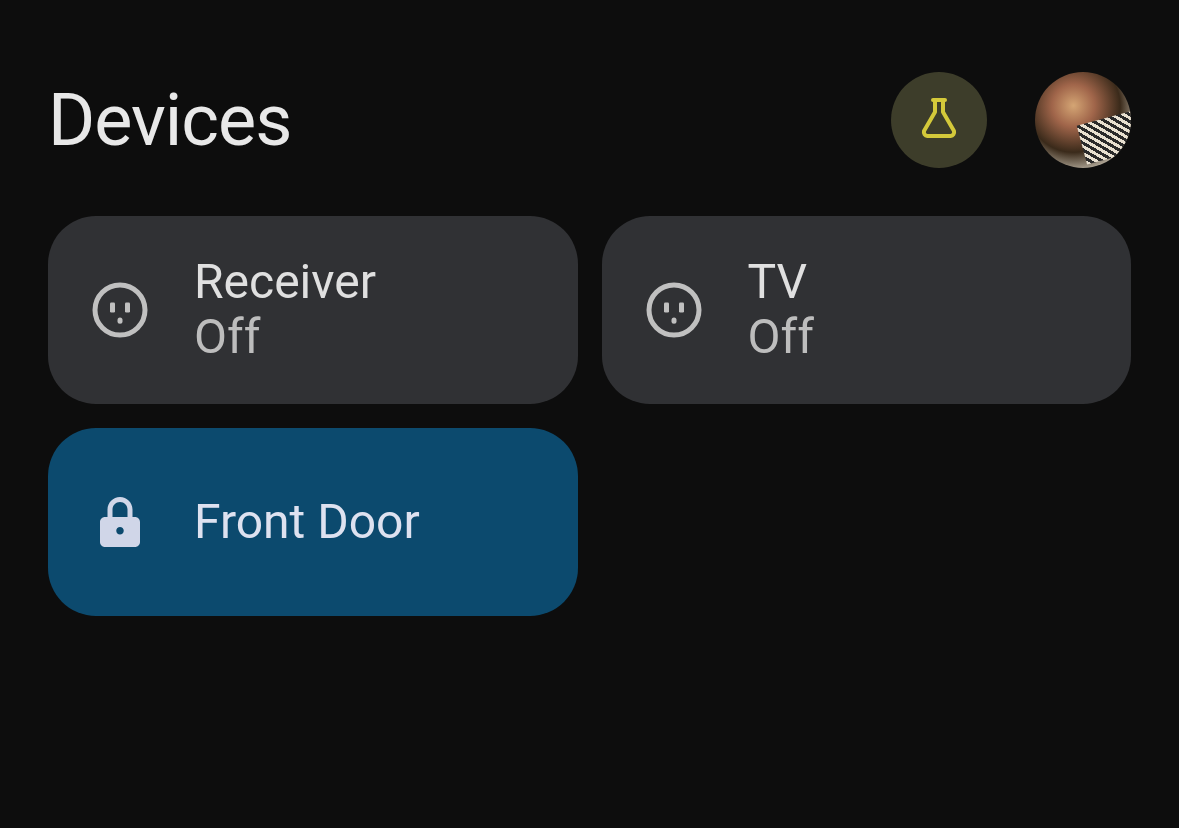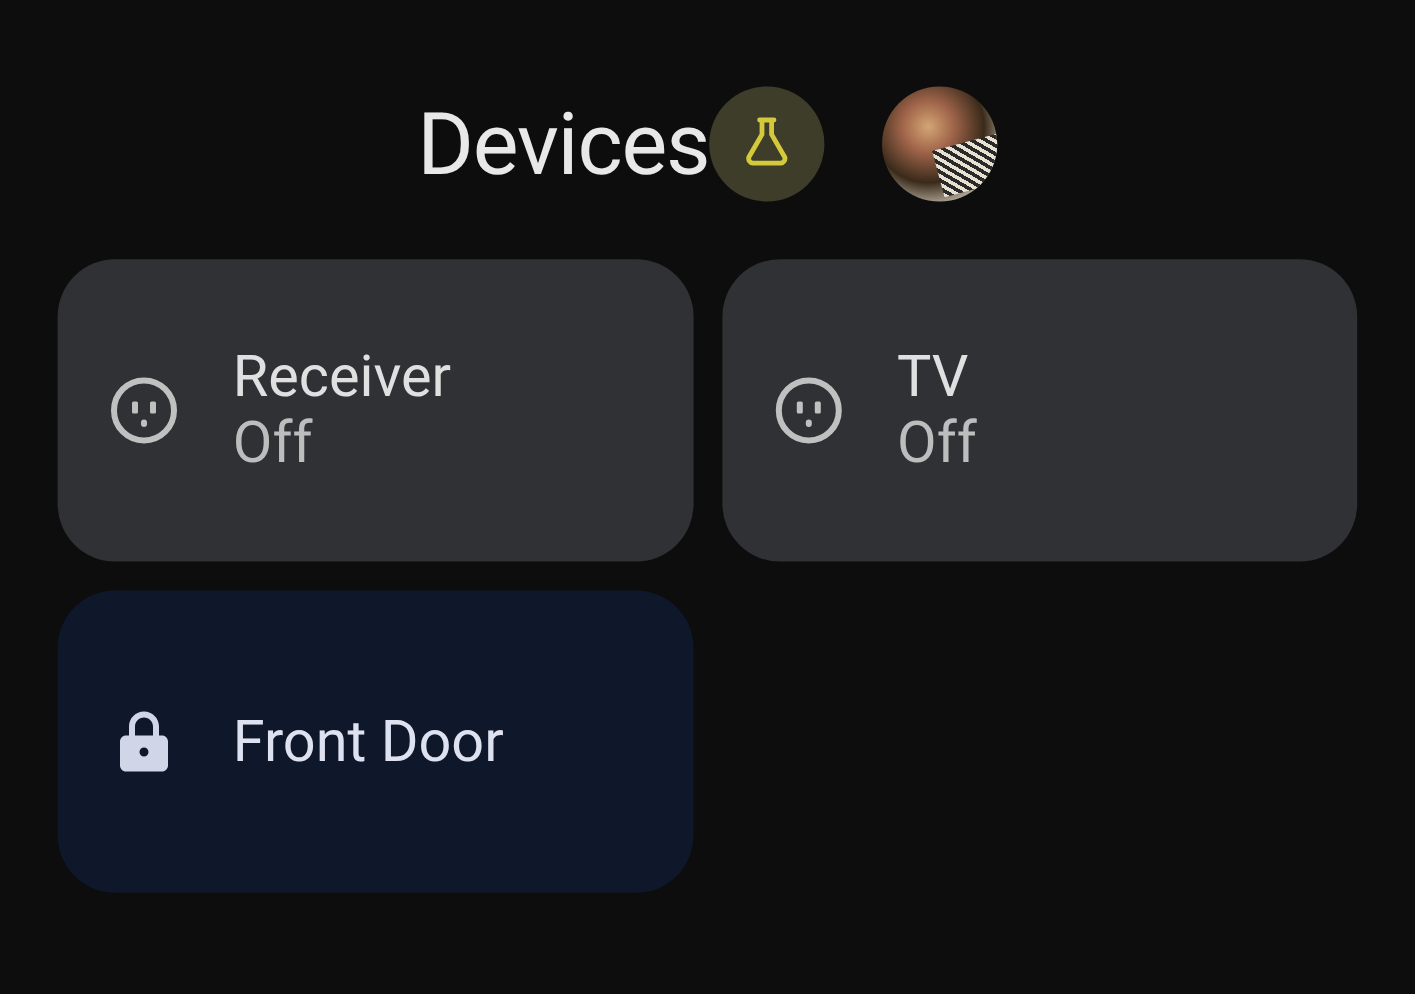--- a/index.html
+++ b/index.html
@@ -17,7 +17,7 @@
     .header {
       display: flex;
       align-items: center;
-      justify-content: center;
+      justify-content: space-between;
       padding: 72px 48px 0 48px;
     }
     .page-title {

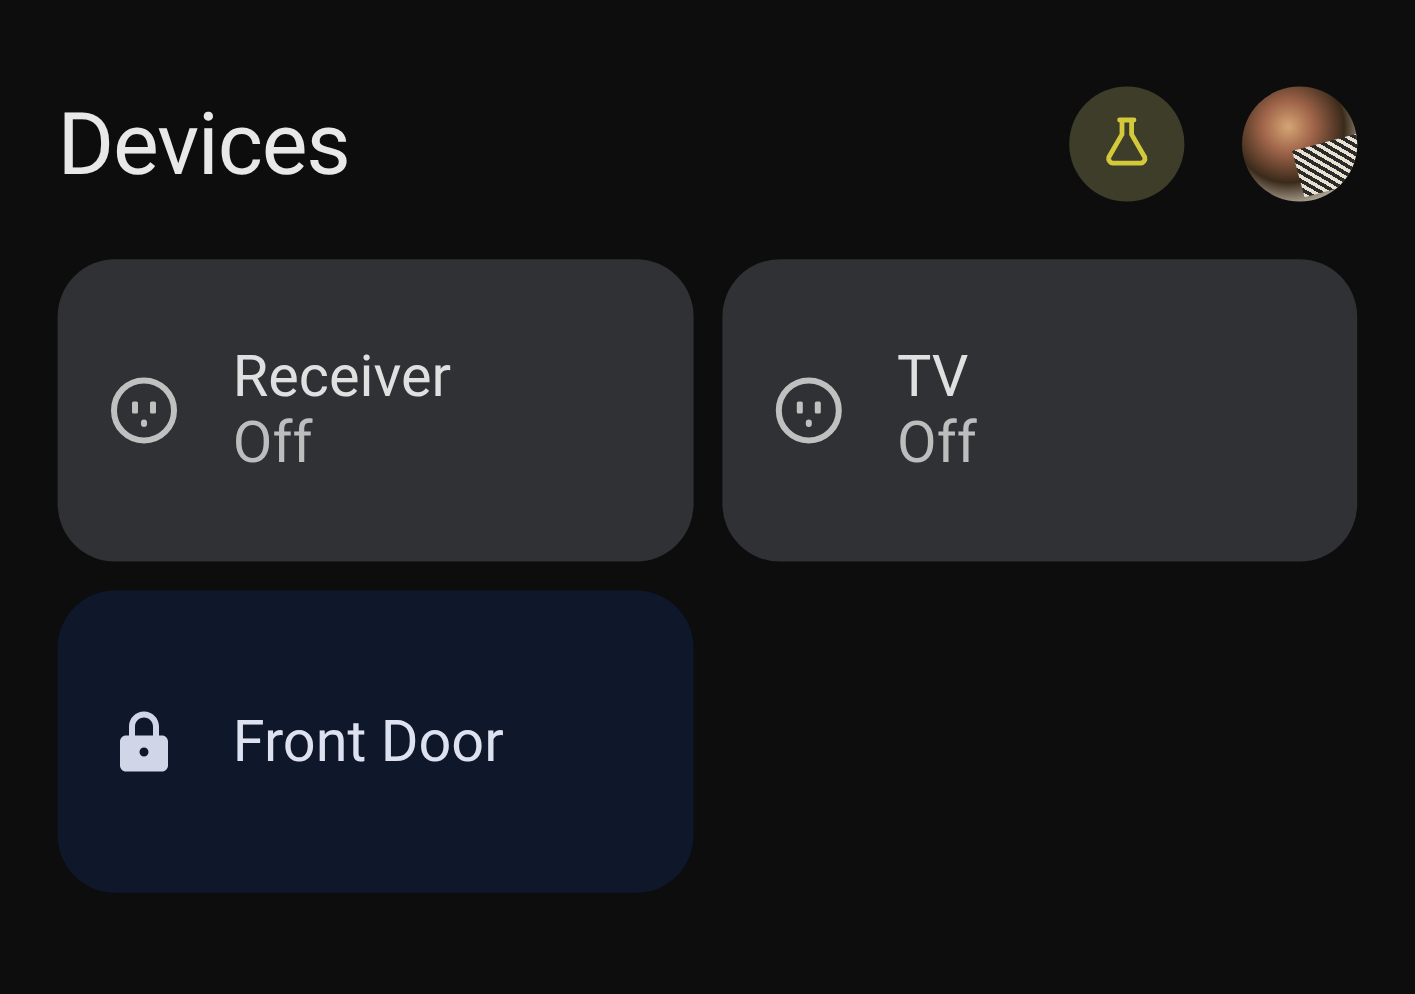--- a/index.html
+++ b/index.html
@@ -72,7 +72,7 @@
     }
     .device-card {
       border-radius: 48px;
-      height: 252px;
+      height: 188px;
       display: flex;
       align-items: center;
       padding: 0 42px;

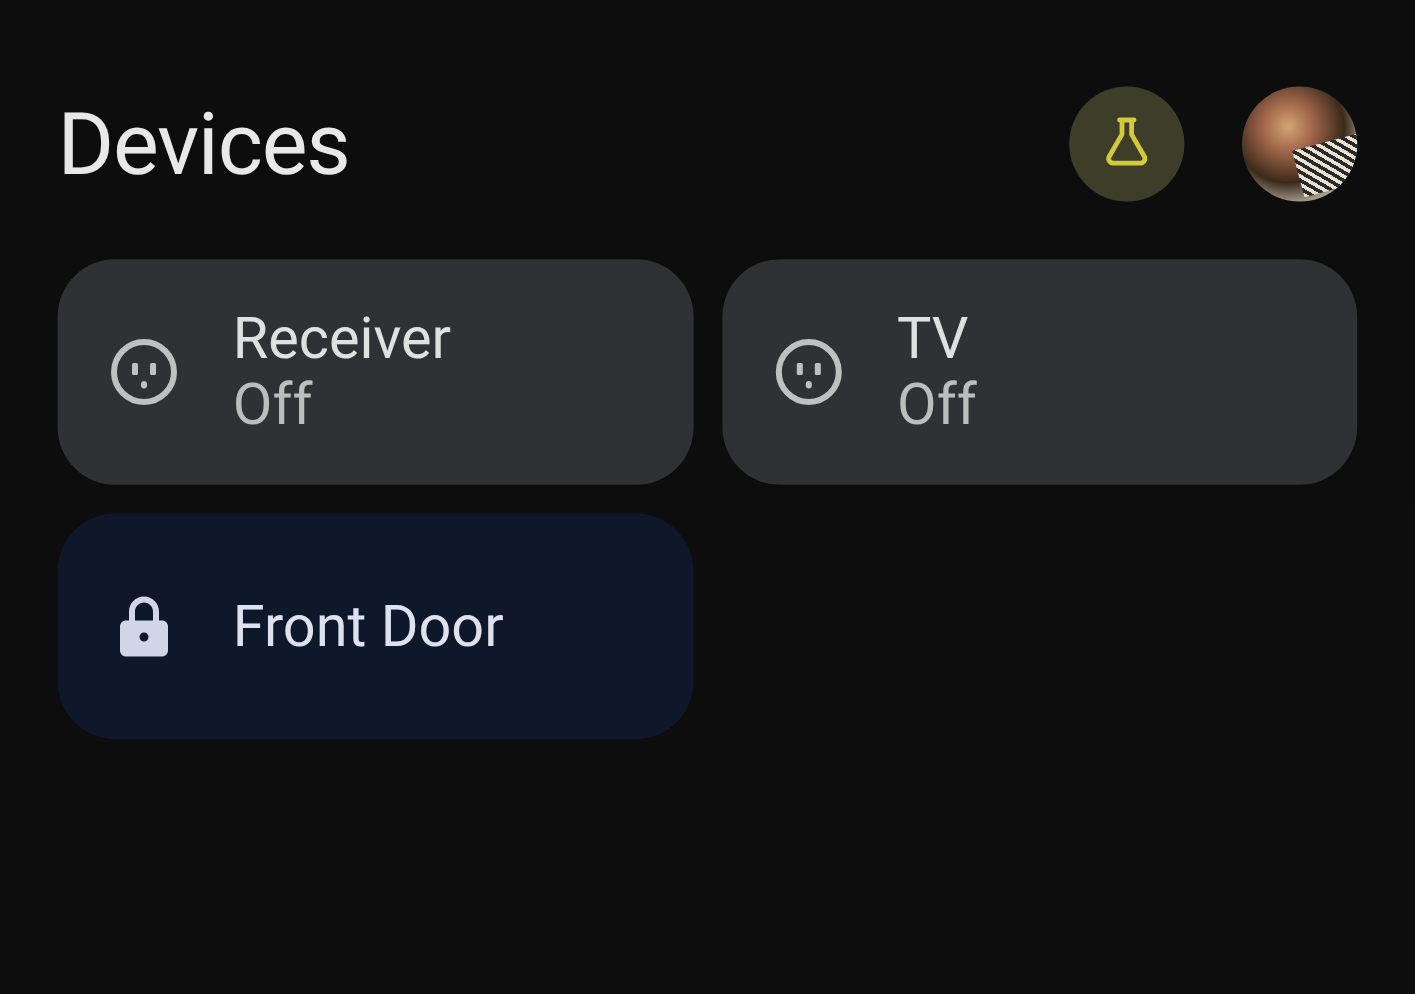--- a/index.html
+++ b/index.html
@@ -83,7 +83,7 @@
       background: #303134;
     }
     .device-card.active {
-      background: #0f172a;
+      background: #0c4a6e;
     }
     .device-icon {
       width: 60px;

